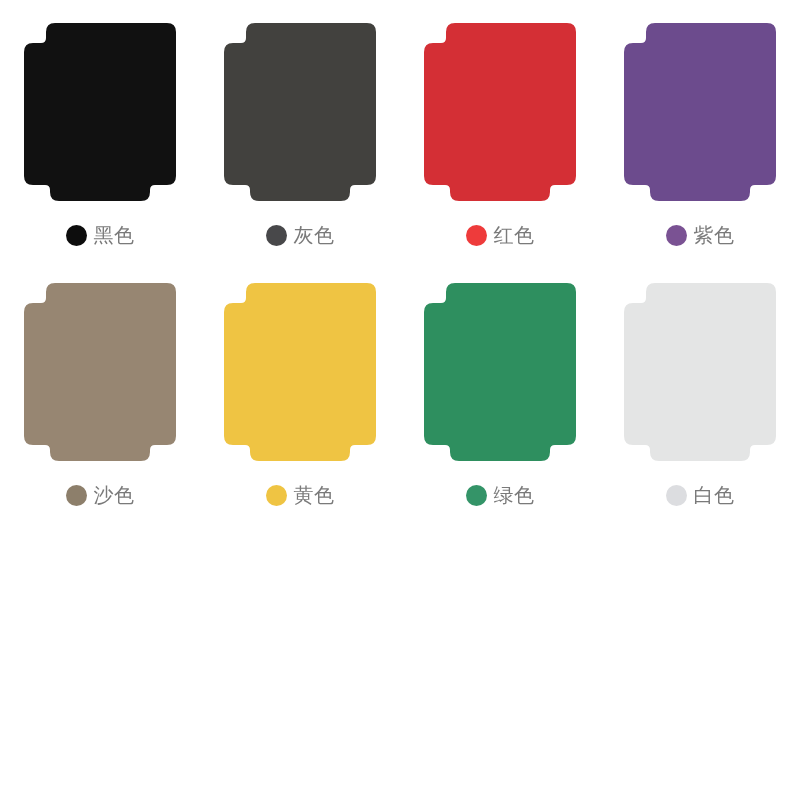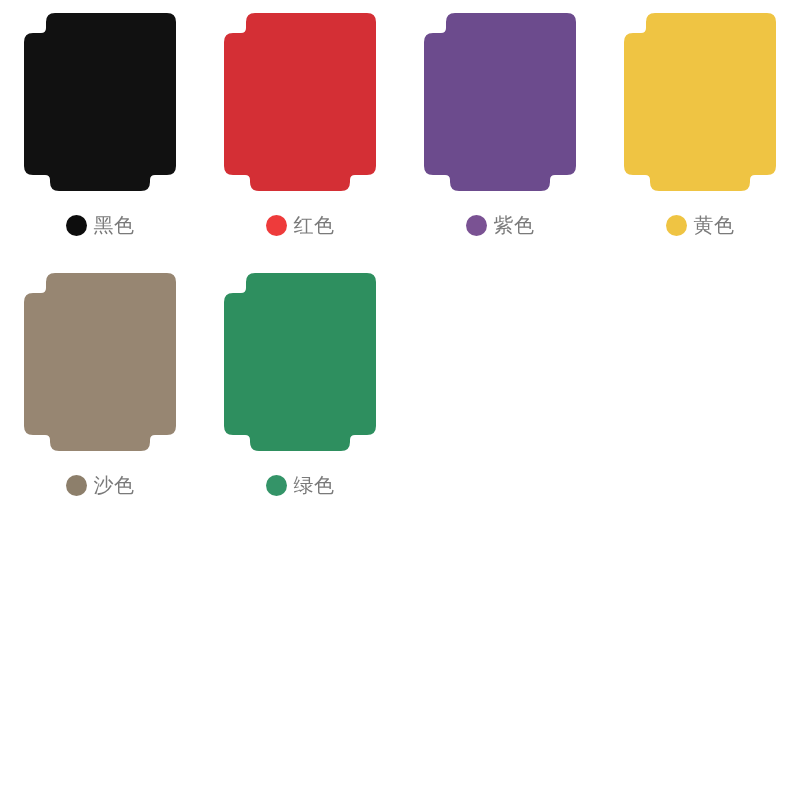--- a/index.html
+++ b/index.html
@@ -21,7 +21,7 @@
     grid-template-columns: repeat(4, 200px);
     grid-template-rows: repeat(3, 260px);
     align-content: start;
-    padding-top: 0;
+    padding-top: 10px;
     box-sizing: border-box;
   }
 

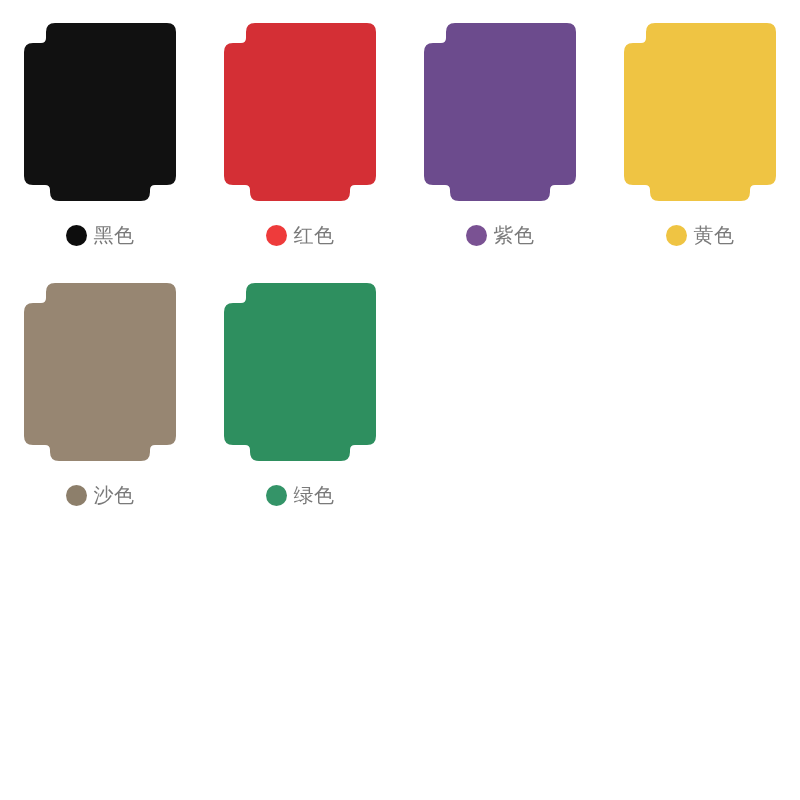--- a/index.html
+++ b/index.html
@@ -94,6 +94,17 @@
     <div class="swatch-cell">
       <div class="swatch-shape-wrap">
         <svg viewBox="0 0 152 178" xmlns="http://www.w3.org/2000/svg">
+          <path d="M 31 0 L 143 0 Q 152 0 152 9 L 152 153 Q 152 162 143 162 L 131 162 Q 126 162 126 167 L 126 169 Q 126 178 117 178 L 35 178 Q 26 178 26 169 L 26 167 Q 26 162 21 162 L 9 162 Q 0 162 0 153 L 0 29 Q 0 20 9 20 L 17 20 Q 22 20 22 15 L 22 9 Q 22 0 31 0 Z" fill="#42413E"></path>
+        </svg>
+      </div>
+      <div class="swatch-label-row">
+        <span class="swatch-dot" style="background: rgb(72, 72, 74);"></span>
+        <span class="swatch-label-text">灰色</span>
+      </div>
+    </div>
+    <div class="swatch-cell">
+      <div class="swatch-shape-wrap">
+        <svg viewBox="0 0 152 178" xmlns="http://www.w3.org/2000/svg">
           <path d="M 31 0 L 143 0 Q 152 0 152 9 L 152 153 Q 152 162 143 162 L 131 162 Q 126 162 126 167 L 126 169 Q 126 178 117 178 L 35 178 Q 26 178 26 169 L 26 167 Q 26 162 21 162 L 9 162 Q 0 162 0 153 L 0 29 Q 0 20 9 20 L 17 20 Q 22 20 22 15 L 22 9 Q 22 0 31 0 Z" fill="#D42F35"></path>
         </svg>
       </div>

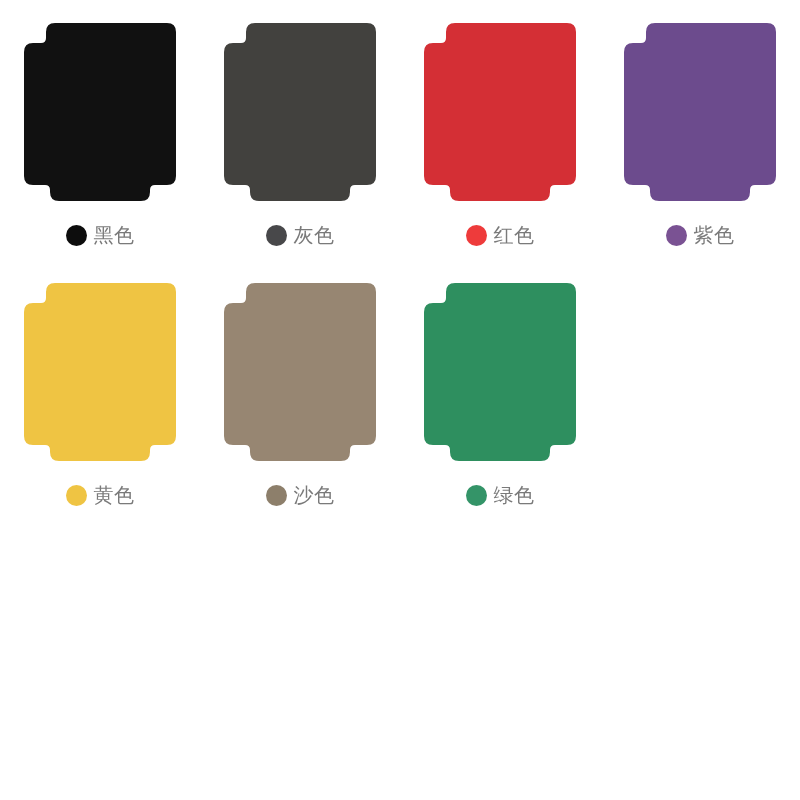--- a/index.html
+++ b/index.html
@@ -127,23 +127,23 @@
     <div class="swatch-cell">
       <div class="swatch-shape-wrap">
         <svg viewBox="0 0 152 178" xmlns="http://www.w3.org/2000/svg">
+          <path d="M 31 0 L 143 0 Q 152 0 152 9 L 152 153 Q 152 162 143 162 L 131 162 Q 126 162 126 167 L 126 169 Q 126 178 117 178 L 35 178 Q 26 178 26 169 L 26 167 Q 26 162 21 162 L 9 162 Q 0 162 0 153 L 0 29 Q 0 20 9 20 L 17 20 Q 22 20 22 15 L 22 9 Q 22 0 31 0 Z" fill="#978672"></path>
+        </svg>
+      </div>
+      <div class="swatch-label-row">
+        <span class="swatch-dot" style="background: rgb(141, 127, 107);"></span>
+        <span class="swatch-label-text">沙色</span>
+      </div>
+    </div>
+    <div class="swatch-cell">
+      <div class="swatch-shape-wrap">
+        <svg viewBox="0 0 152 178" xmlns="http://www.w3.org/2000/svg">
           <path d="M 31 0 L 143 0 Q 152 0 152 9 L 152 153 Q 152 162 143 162 L 131 162 Q 126 162 126 167 L 126 169 Q 126 178 117 178 L 35 178 Q 26 178 26 169 L 26 167 Q 26 162 21 162 L 9 162 Q 0 162 0 153 L 0 29 Q 0 20 9 20 L 17 20 Q 22 20 22 15 L 22 9 Q 22 0 31 0 Z" fill="#EFC443"></path>
         </svg>
       </div>
       <div class="swatch-label-row">
         <span class="swatch-dot" style="background: rgb(239, 196, 67);"></span>
         <span class="swatch-label-text">黄色</span>
-      </div>
-    </div>
-    <div class="swatch-cell">
-      <div class="swatch-shape-wrap">
-        <svg viewBox="0 0 152 178" xmlns="http://www.w3.org/2000/svg">
-          <path d="M 31 0 L 143 0 Q 152 0 152 9 L 152 153 Q 152 162 143 162 L 131 162 Q 126 162 126 167 L 126 169 Q 126 178 117 178 L 35 178 Q 26 178 26 169 L 26 167 Q 26 162 21 162 L 9 162 Q 0 162 0 153 L 0 29 Q 0 20 9 20 L 17 20 Q 22 20 22 15 L 22 9 Q 22 0 31 0 Z" fill="#978672"></path>
-        </svg>
-      </div>
-      <div class="swatch-label-row">
-        <span class="swatch-dot" style="background: rgb(141, 127, 107);"></span>
-        <span class="swatch-label-text">沙色</span>
       </div>
     </div>
     <div class="swatch-cell">

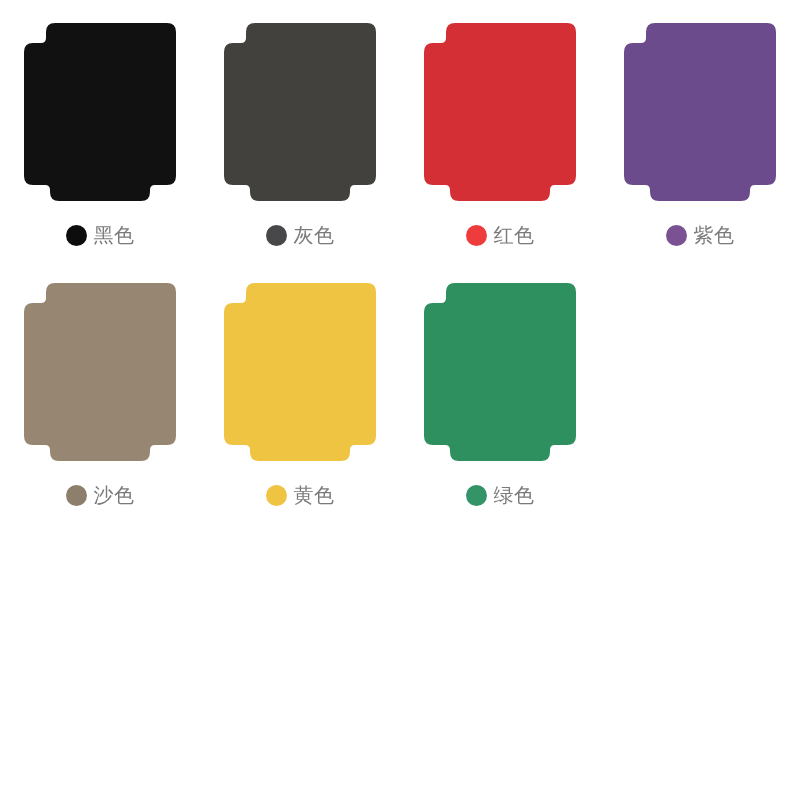--- a/index.html
+++ b/index.html
@@ -157,6 +157,17 @@
         <span class="swatch-label-text">绿色</span>
       </div>
     </div>
+    <div class="swatch-cell">
+      <div class="swatch-shape-wrap">
+        <svg viewBox="0 0 152 178" xmlns="http://www.w3.org/2000/svg">
+          <path d="M 31 0 L 143 0 Q 152 0 152 9 L 152 153 Q 152 162 143 162 L 131 162 Q 126 162 126 167 L 126 169 Q 126 178 117 178 L 35 178 Q 26 178 26 169 L 26 167 Q 26 162 21 162 L 9 162 Q 0 162 0 153 L 0 29 Q 0 20 9 20 L 17 20 Q 22 20 22 15 L 22 9 Q 22 0 31 0 Z" fill="#E4E5E5"></path>
+        </svg>
+      </div>
+      <div class="swatch-label-row">
+        <span class="swatch-dot" style="background: rgb(220, 221, 224);"></span>
+        <span class="swatch-label-text">白色</span>
+      </div>
+    </div>
   </div>
 
 </body></html>

